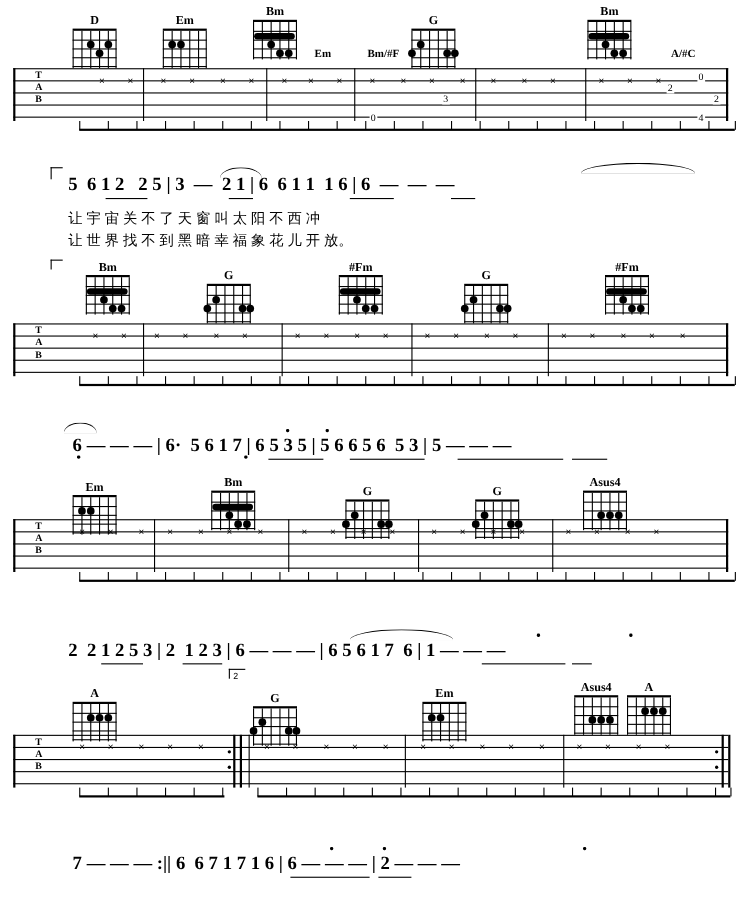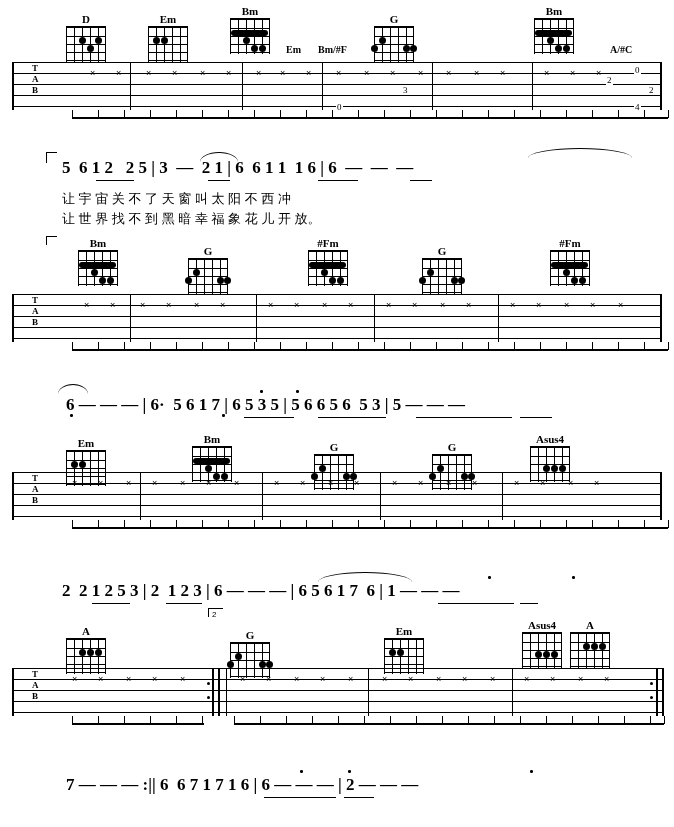--- a/index.html
+++ b/index.html
@@ -142,7 +142,7 @@
     </div>
 
     <div class="chordlabel" style="left:286px;top:44px">Em</div>
-    <div class="chordlabel" style="left:318px;top:44px">Bm/#F</div>
+    <div class="chordlabel" style="left:334px;top:44px">Bm/#F</div>
     <div class="chordlabel" style="left:610px;top:44px">A/#C</div>
 
     <div class="system" style="top:62px;">

